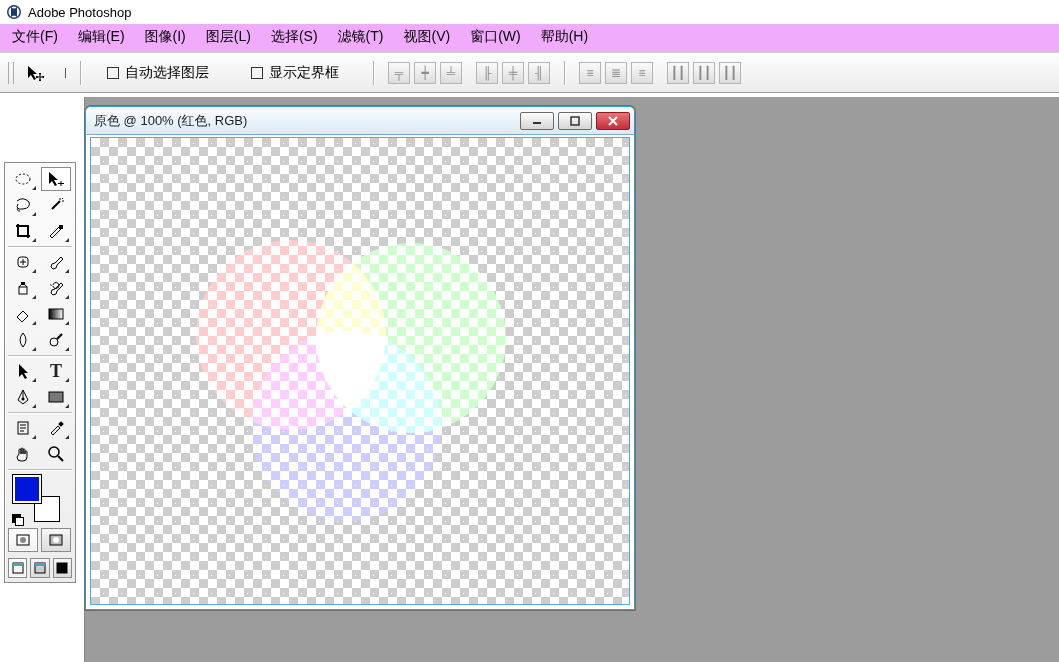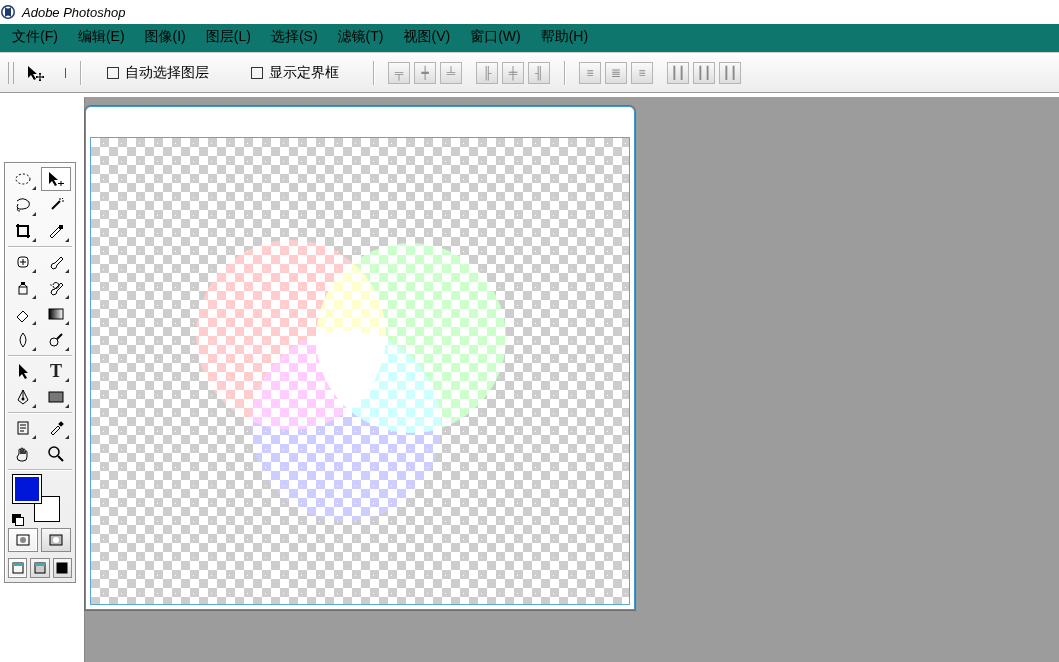--- a/index.html
+++ b/index.html
@@ -18,10 +18,9 @@
     display: flex;
     align-items: center;
     gap: 6px;
-    padding: 2px 0;
+    padding: 2px 6px;
     height: 24px;
     background: #fff;
-    font-style: italic;
   }
   .titlebar .app-icon {
     width: 16px; height: 16px;

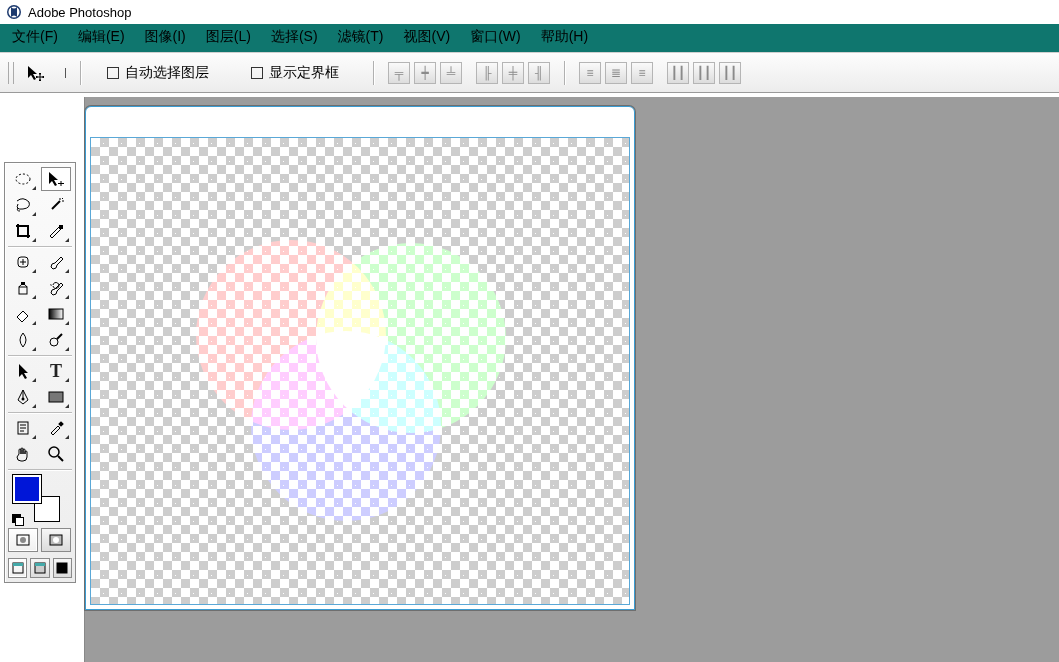--- a/index.html
+++ b/index.html
@@ -33,7 +33,7 @@
     align-items: center;
     gap: 20px;
     padding: 4px 12px 6px 12px;
-    background: #0f766e;
+    background: #f0abfc;
     border-bottom: 1px solid #d0d0d0;
     font-size: 14px;
   }

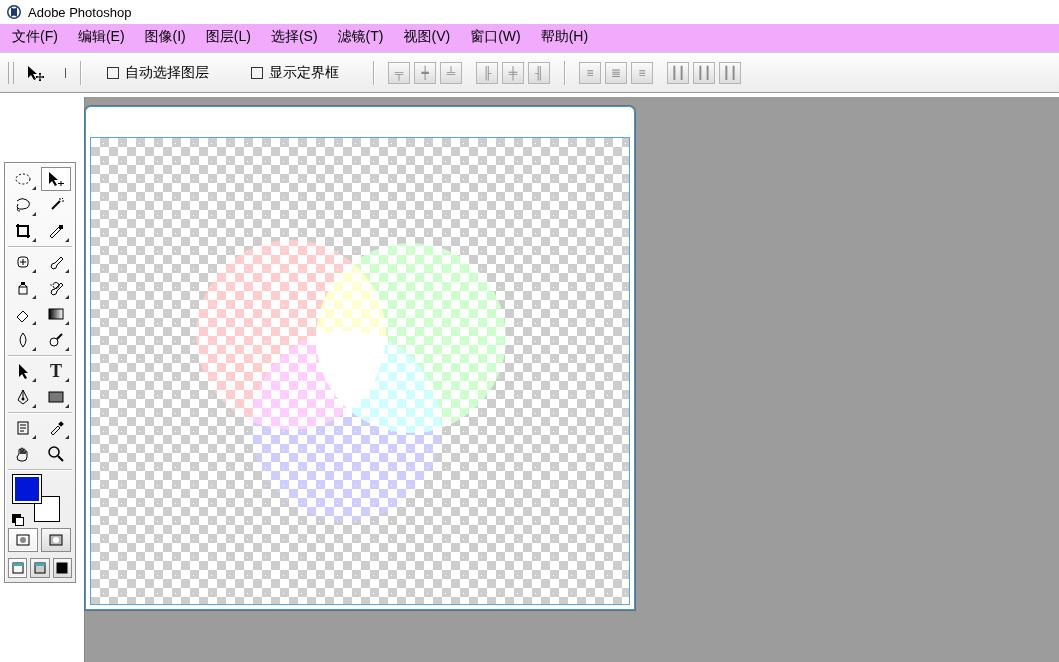--- a/index.html
+++ b/index.html
@@ -545,6 +545,27 @@
 </div>
 
 <div class="docwin">
+  <div class="wtitle">
+    <span>原色 @ 100% (红色, RGB)</span>
+    <span class="btns">
+      <span class="wbtn">
+        <svg width="10" height="8">
+            <line x1="1" y1="6" x2="9" y2="6" stroke="#333" stroke-width="2"></line>
+          </svg>
+      </span>
+      <span class="wbtn">
+        <svg width="10" height="10">
+            <rect x="1" y="1" width="8" height="8" fill="none" stroke="#333" stroke-width="1.5"></rect>
+          </svg>
+      </span>
+      <span class="wbtn close">
+        <svg width="10" height="10">
+            <line x1="1" y1="1" x2="9" y2="9" stroke="#fff" stroke-width="2"></line>
+            <line x1="9" y1="1" x2="1" y2="9" stroke="#fff" stroke-width="2"></line>
+          </svg>
+      </span>
+    </span>
+  </div>
   <div class="canvas">
     <div class="checker"></div>
     <div class="venn">

